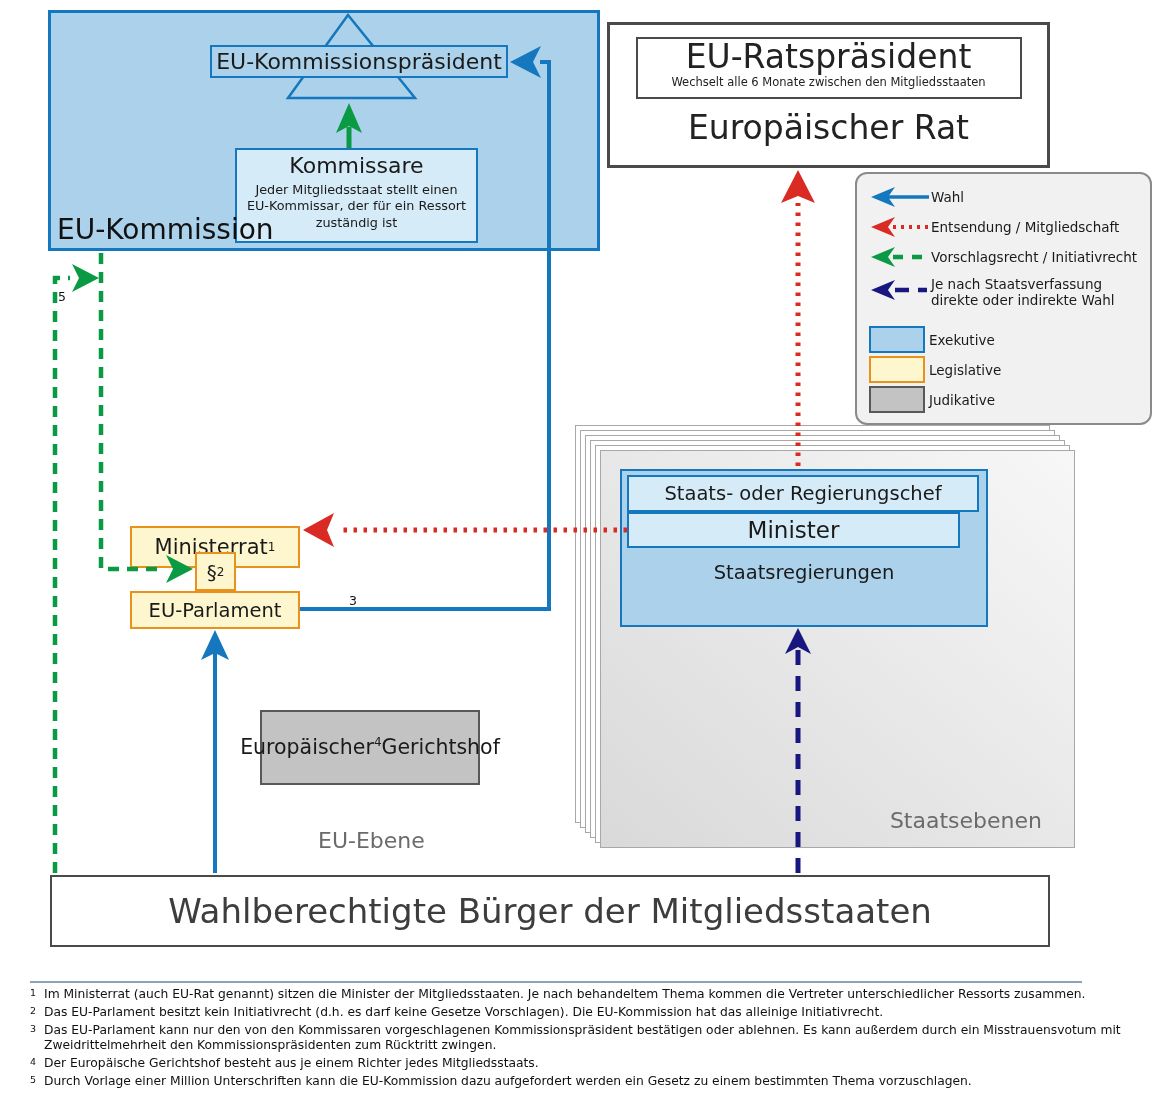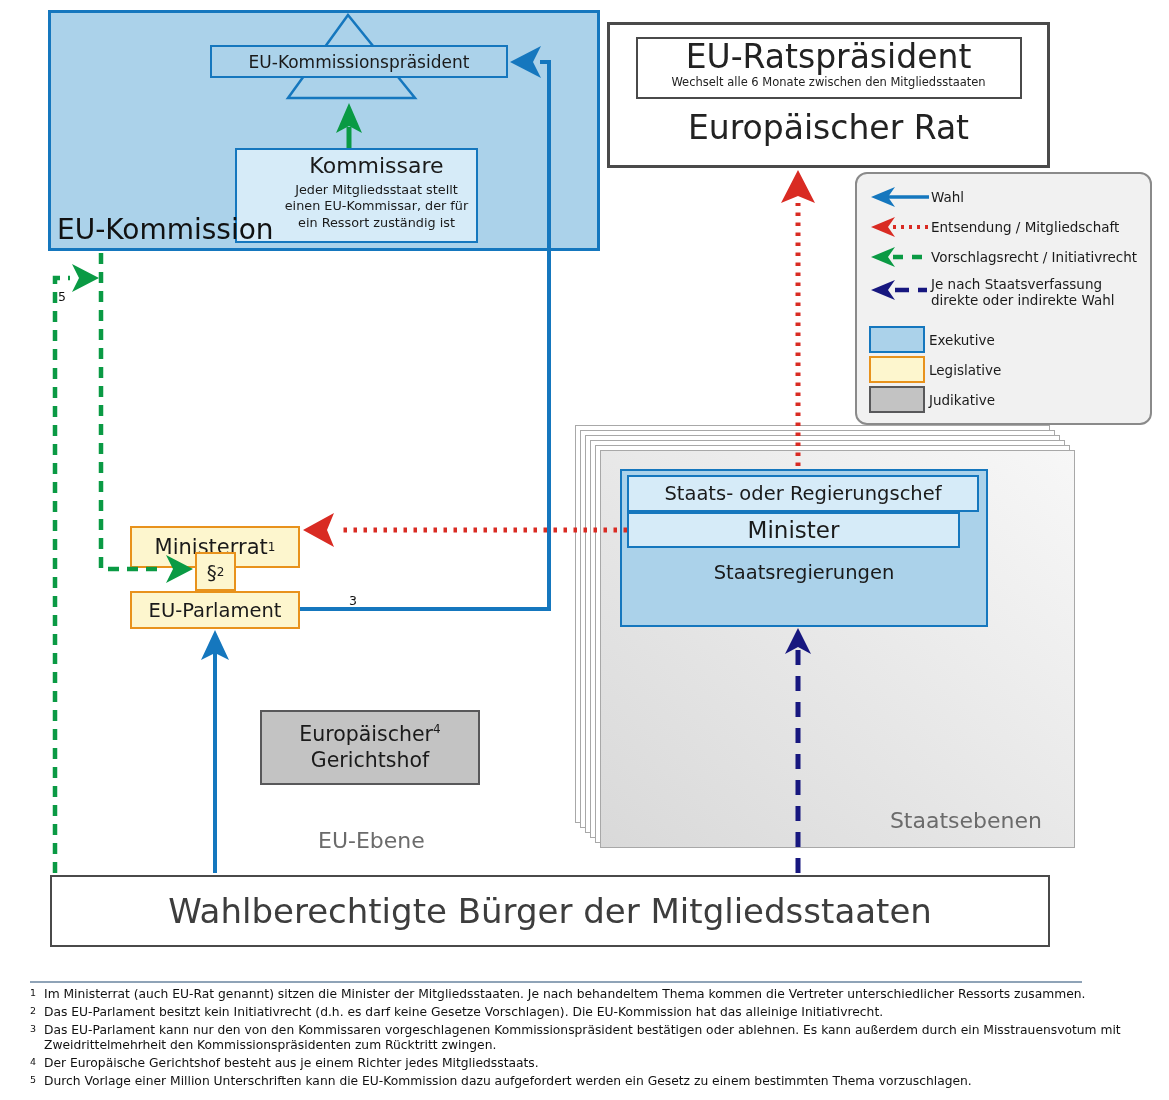--- a/index.html
+++ b/index.html
@@ -11,7 +11,7 @@
   
   .kommission{left:48px;top:10px;width:552px;height:241px;background:#abd2ea;border:3px solid #1577be;}
   .kommission-label{left:6px;bottom:2px;font-size:28px;color:#111;}
-  .praesident-box{left:159px;top:32px;width:298px;height:33px;background:#abd2ea;border:2.5px solid #1577be;font-size:17px;}
+  .praesident-box{left:159px;top:32px;width:298px;height:33px;background:#abd2ea;border:2.5px solid #1577be;font-size:22px;}
   .kommissare-box{left:184px;top:135px;width:243px;height:95px;background:#d6ebf8;border:2.5px solid #1577be;text-align:center;padding-left:40px;}
   .kommissare-title{font-size:22px;margin-top:3px;}
   .kommissare-note{font-size:12.8px;line-height:1.28;margin-top:4px;padding:0 6px;}

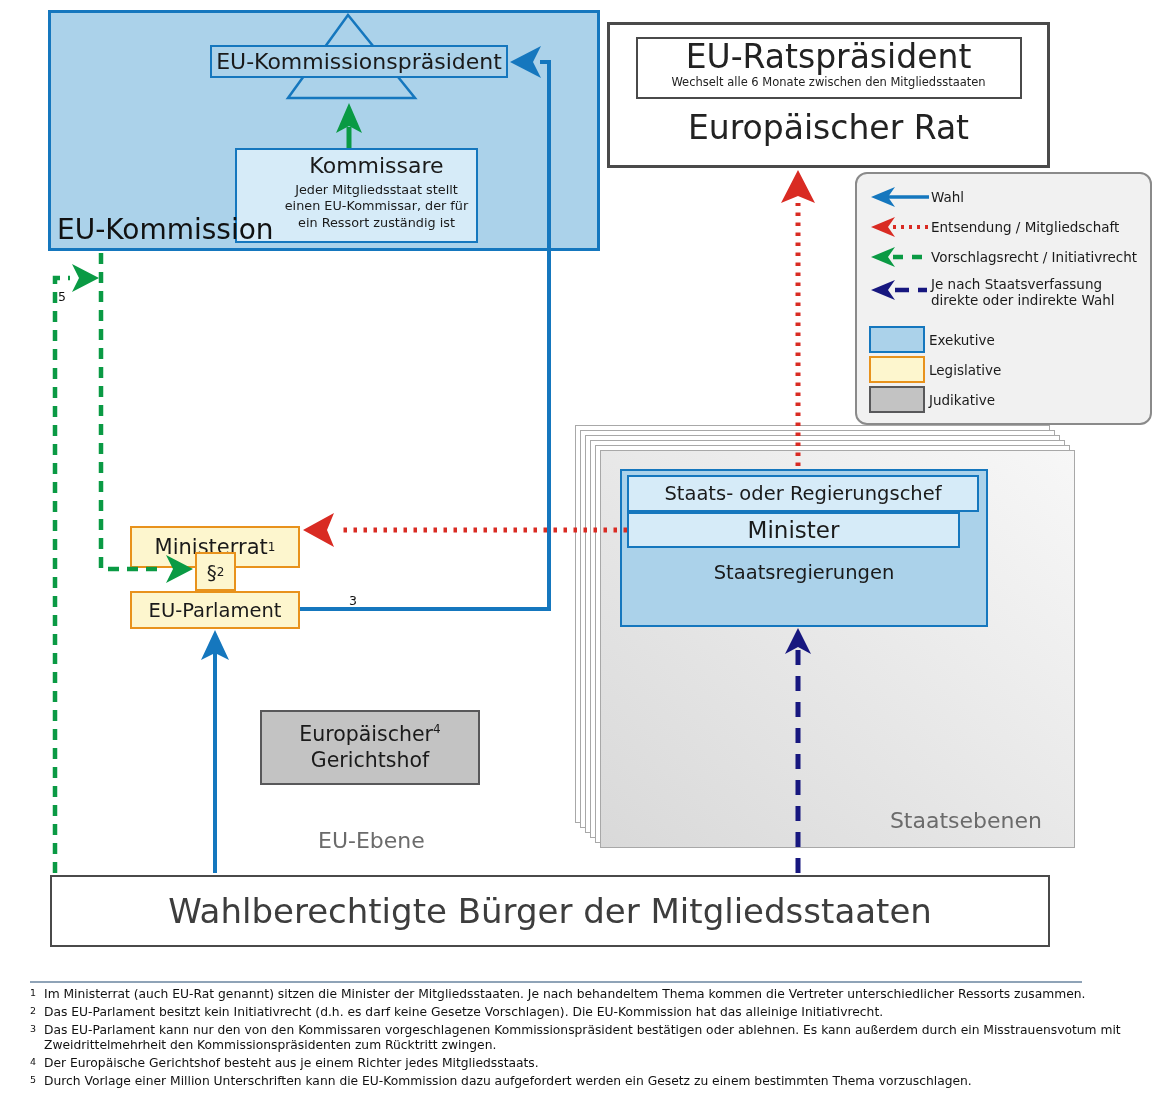--- a/index.html
+++ b/index.html
@@ -12,7 +12,7 @@
   .kommission{left:48px;top:10px;width:552px;height:241px;background:#abd2ea;border:3px solid #1577be;}
   .kommission-label{left:6px;bottom:2px;font-size:28px;color:#111;}
   .praesident-box{left:159px;top:32px;width:298px;height:33px;background:#abd2ea;border:2.5px solid #1577be;font-size:22px;}
-  .kommissare-box{left:184px;top:135px;width:243px;height:95px;background:#d6ebf8;border:2.5px solid #1577be;text-align:center;padding-left:40px;}
+  .kommissare-box{left:184px;top:135px;width:243px;height:95px;background:#d6ebf8;border:2.5px solid #1577be;text-align:center;}
   .kommissare-title{font-size:22px;margin-top:3px;}
   .kommissare-note{font-size:12.8px;line-height:1.28;margin-top:4px;padding:0 6px;}
 

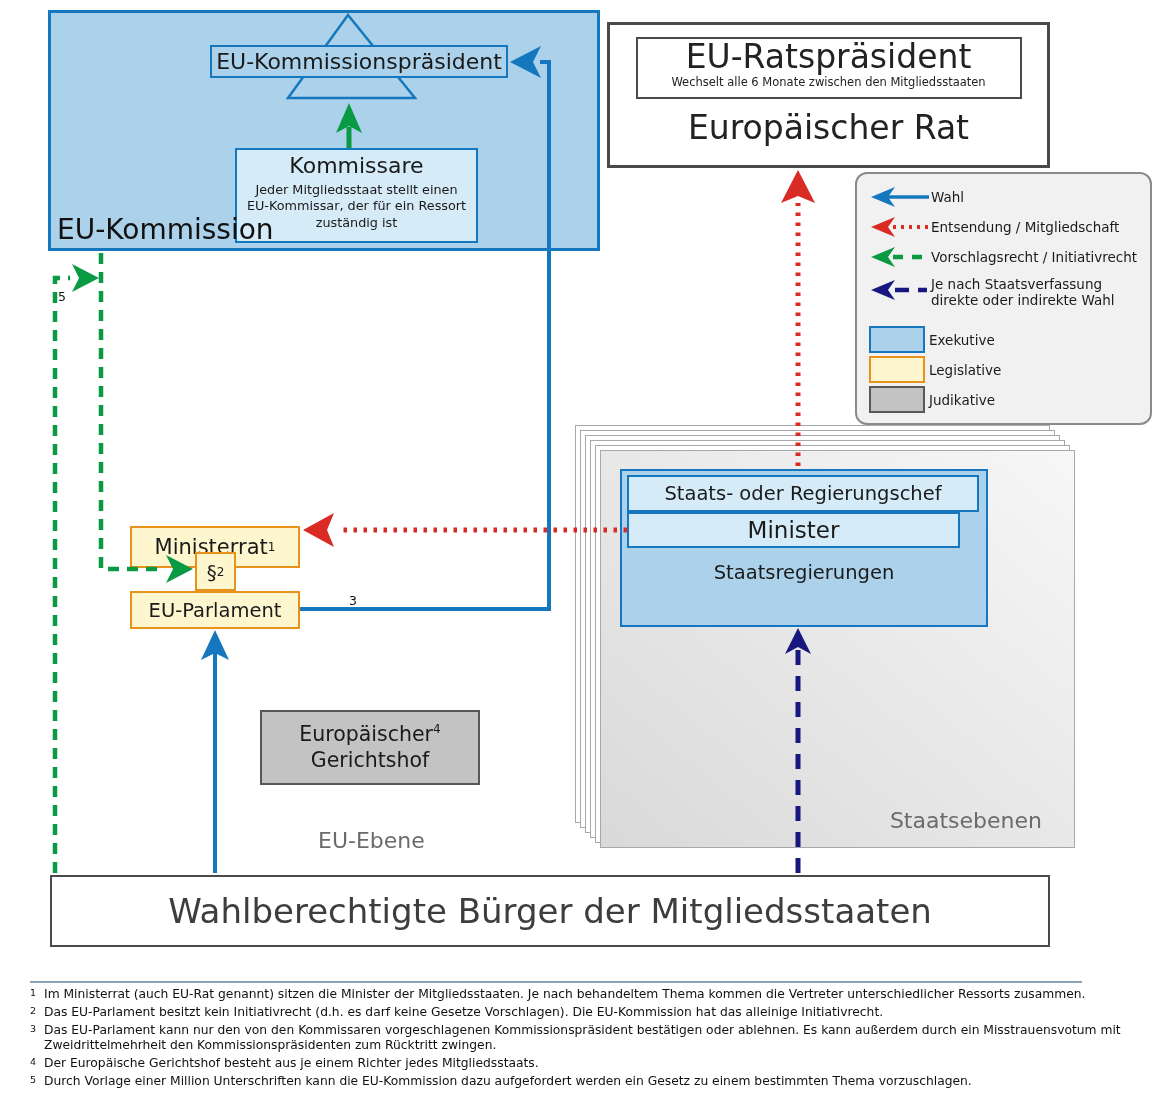--- a/index.html
+++ b/index.html
@@ -50,7 +50,7 @@
 
   
   .gerichtshof{left:260px;top:710px;width:220px;height:75px;background:#c3c3c3;border:2.5px solid #58585a;
-               display:flex;flex-direction:column;align-items:center;justify-content:center;font-size:20.5px;line-height:1.25;}
+               display:flex;align-items:center;justify-content:center;font-size:20.5px;line-height:1.25;}
 
   .eu-ebene{left:318px;top:828px;font-size:22px;color:#6b6b6b;}
 

